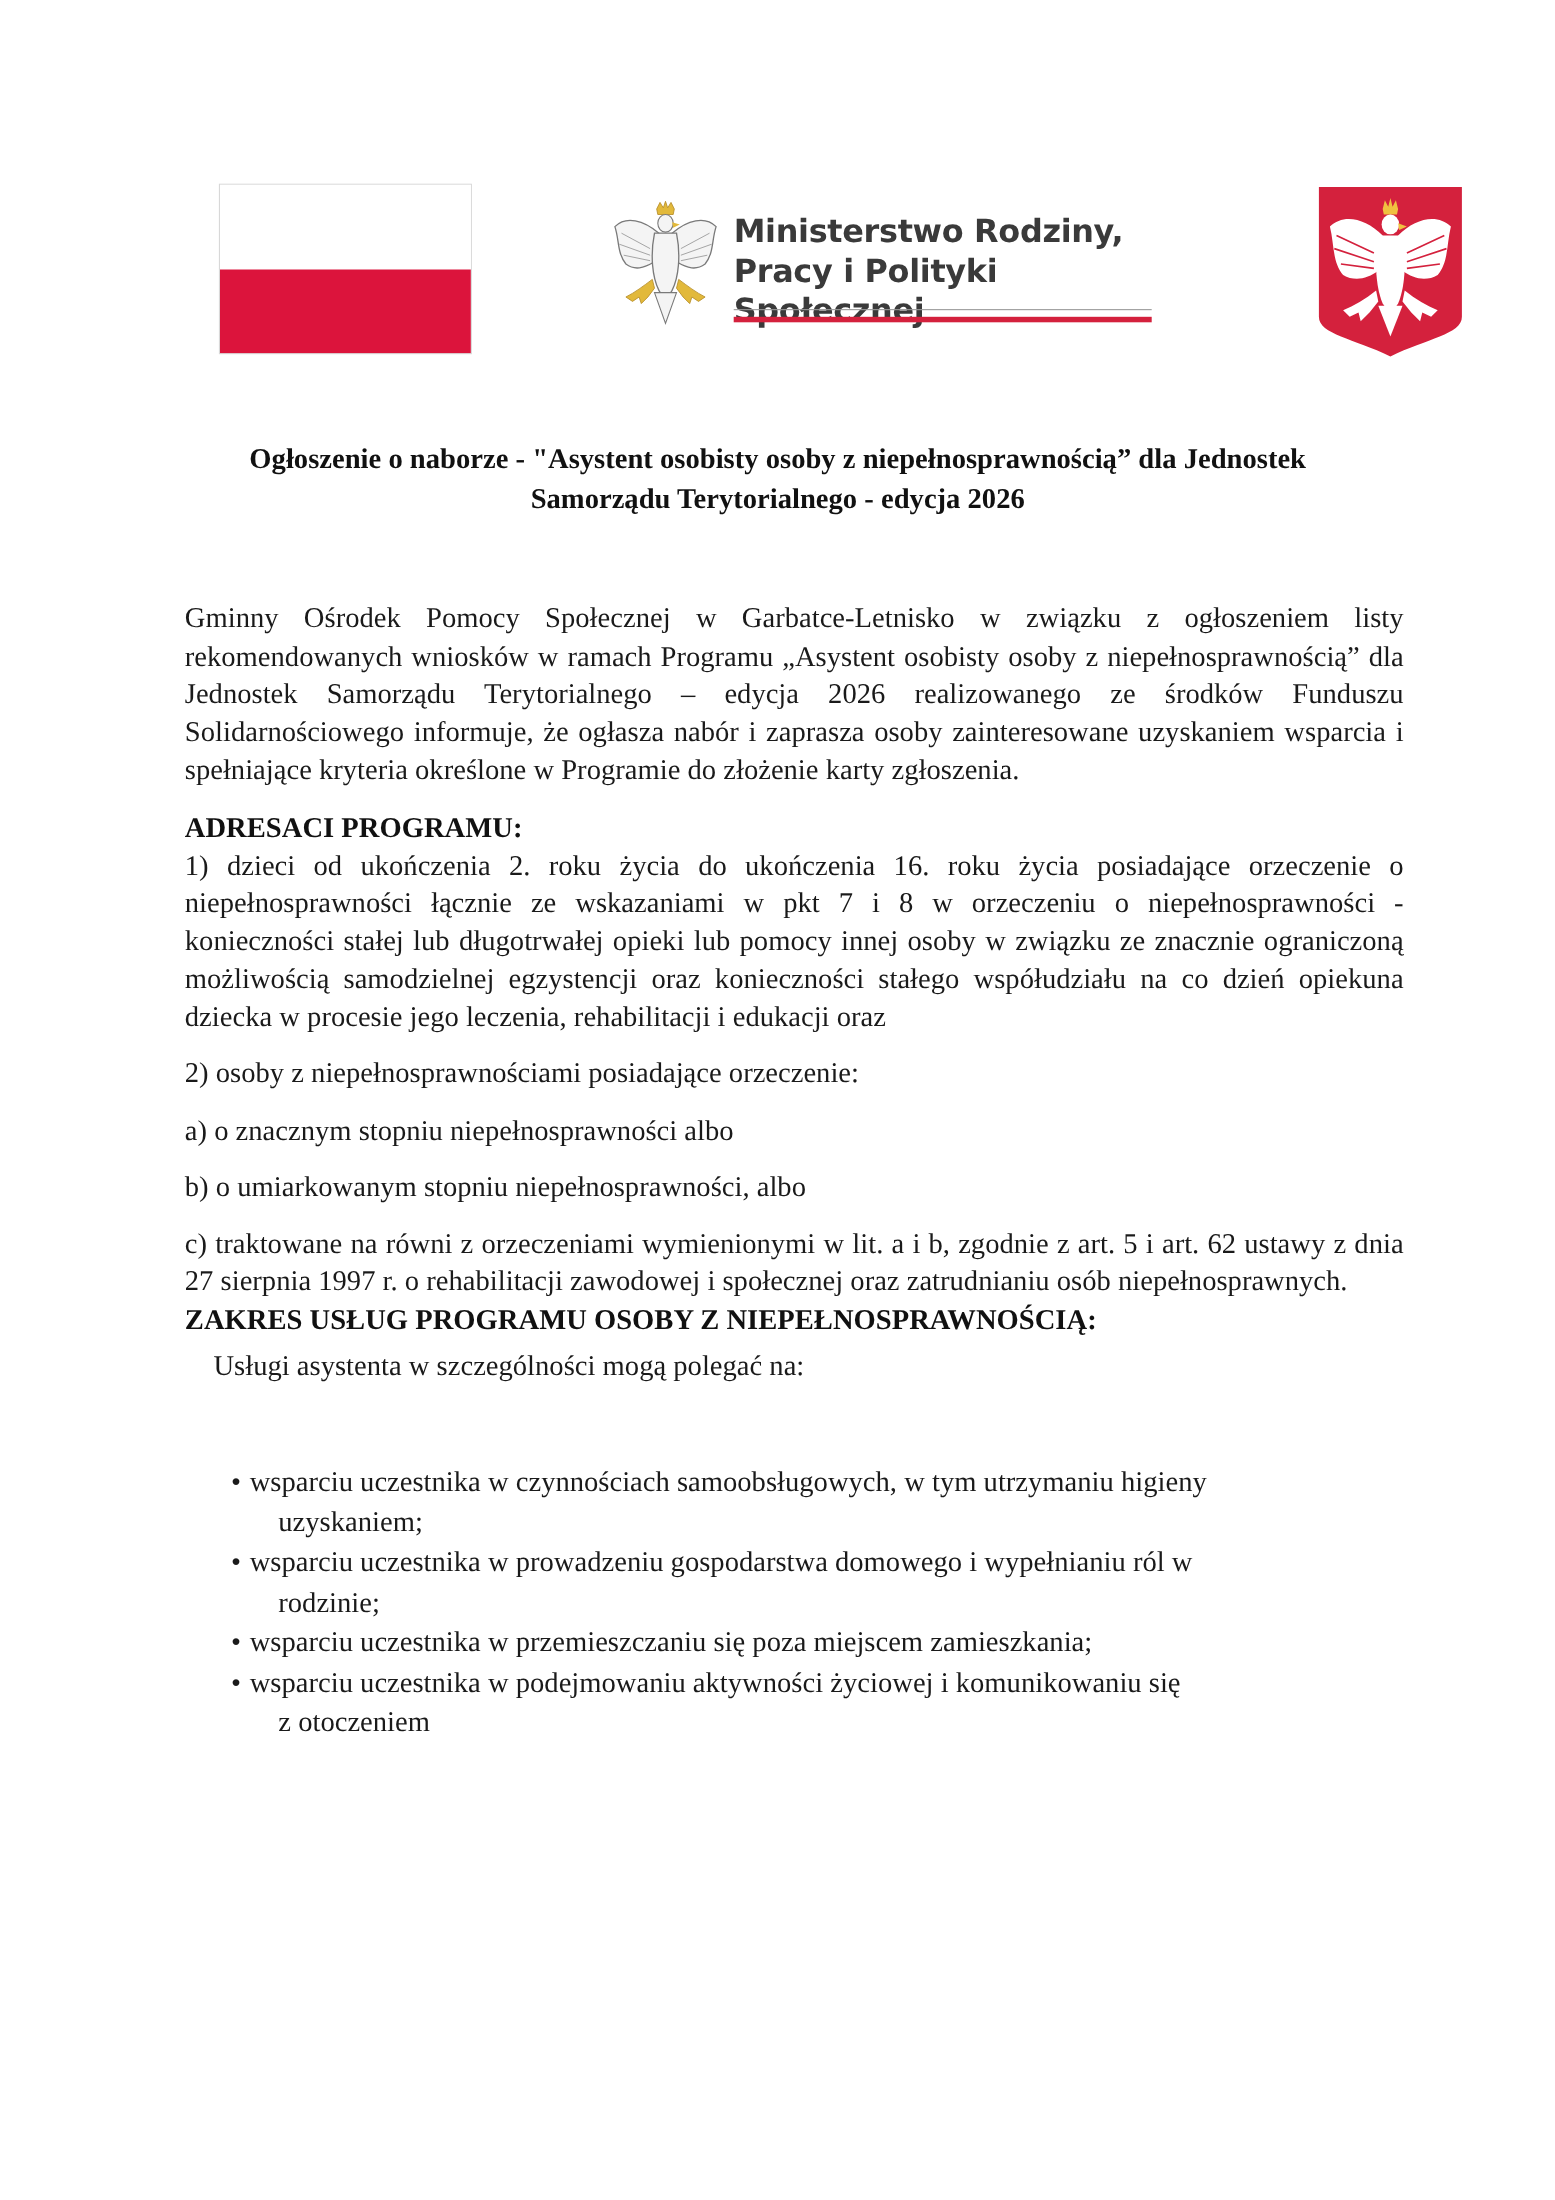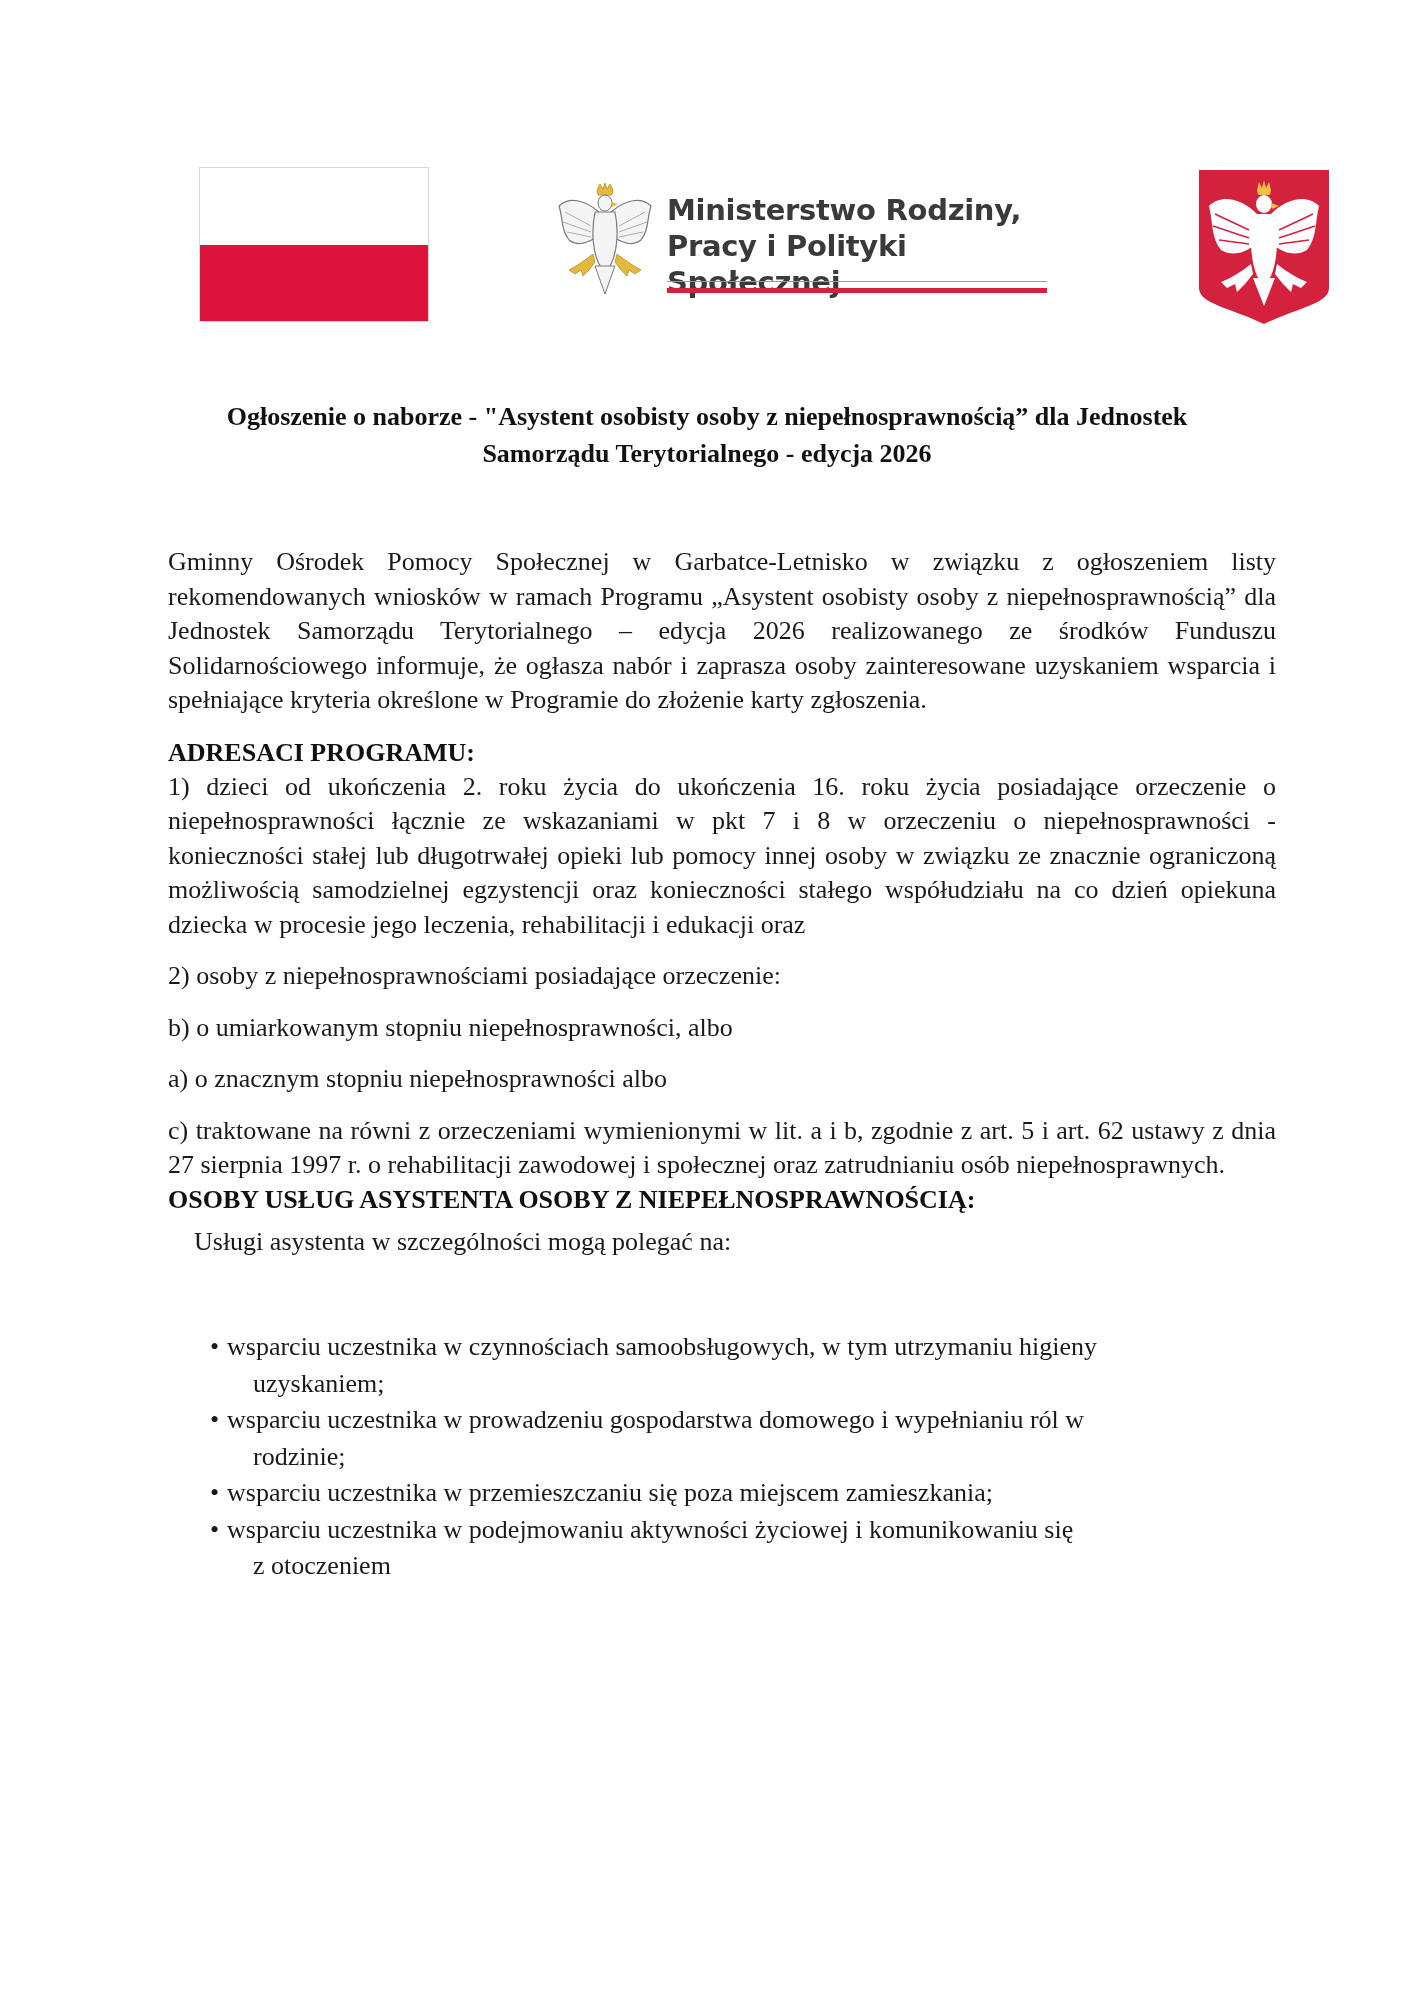--- a/index.html
+++ b/index.html
@@ -204,8 +204,8 @@
   <p class="section-head">ADRESACI PROGRAMU:</p>
   <p class="justify">1) dzieci od ukończenia 2. roku życia do ukończenia 16. roku życia posiadające orzeczenie o niepełnosprawności łącznie ze wskazaniami w pkt 7 i 8 w orzeczeniu o niepełnosprawności - konieczności stałej lub długotrwałej opieki lub pomocy innej osoby w związku ze znacznie ograniczoną możliwością samodzielnej egzystencji oraz konieczności stałego współudziału na co dzień opiekuna dziecka w procesie jego leczenia, rehabilitacji i edukacji oraz</p>
   <p class="gap">2) osoby z niepełnosprawnościami posiadające orzeczenie:</p>
+  <p class="gap">a) o znacznym stopniu niepełnosprawności albo</p>
   <p class="gap">b) o umiarkowanym stopniu niepełnosprawności, albo</p>
-  <p class="gap">a) o znacznym stopniu niepełnosprawności albo</p>
   <p class="justify gap">c) traktowane na równi z orzeczeniami wymienionymi w lit. a i b, zgodnie z art. 5 i art. 62 ustawy z dnia 27 sierpnia 1997 r. o rehabilitacji zawodowej i społecznej oraz zatrudnianiu osób niepełnosprawnych.</p>
 
   <p class="section-head">OSOBY USŁUG ASYSTENTA OSOBY Z NIEPEŁNOSPRAWNOŚCIĄ:</p>

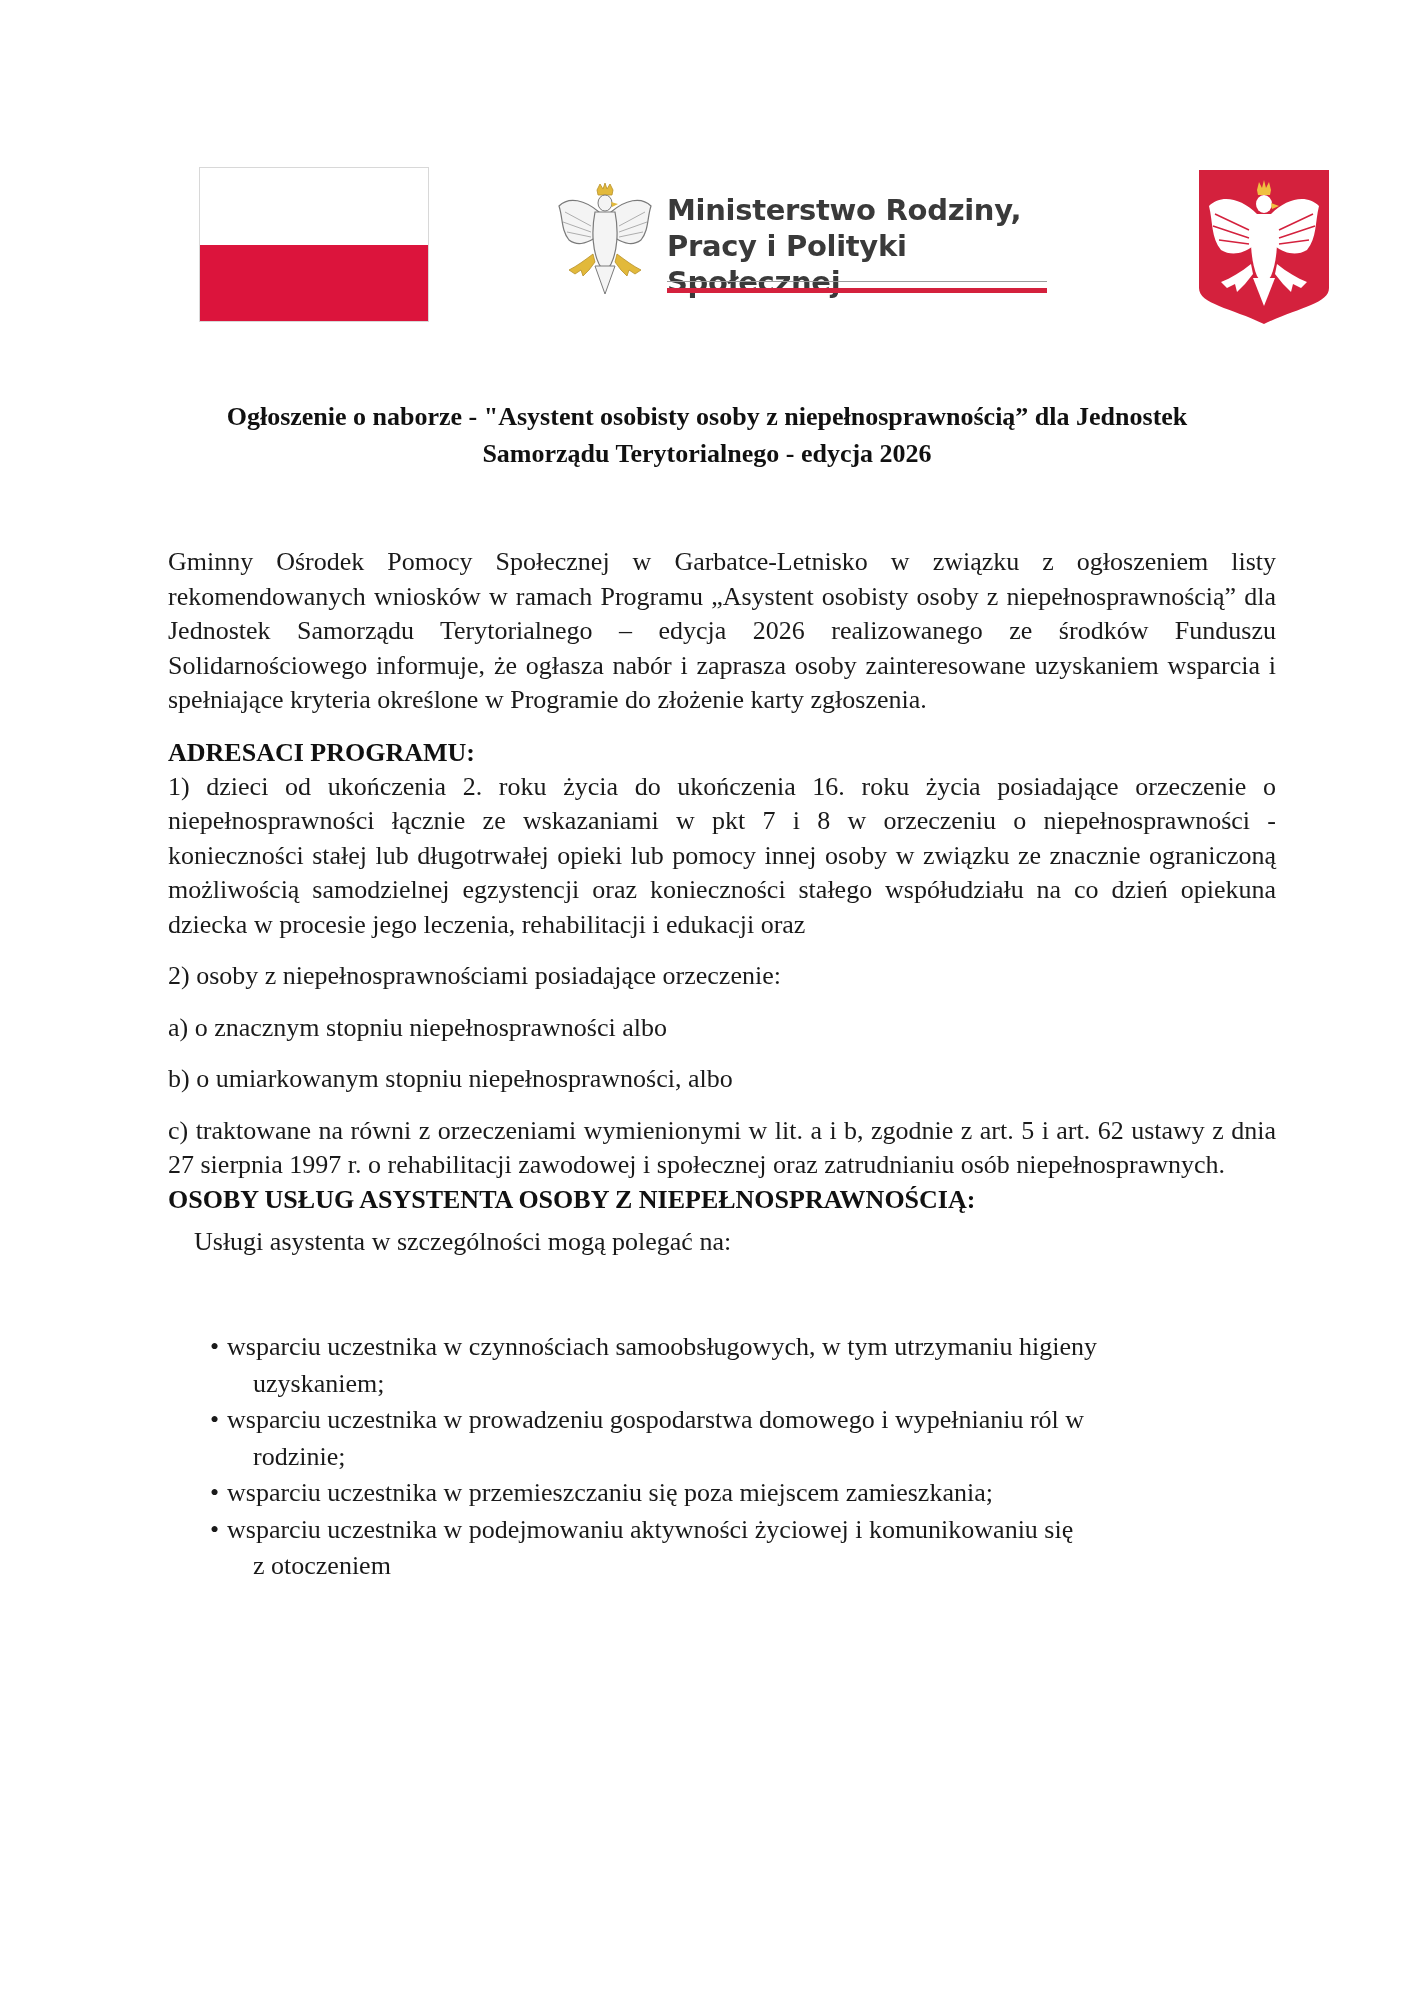--- a/index.html
+++ b/index.html
@@ -208,7 +208,7 @@
   <p class="gap">b) o umiarkowanym stopniu niepełnosprawności, albo</p>
   <p class="justify gap">c) traktowane na równi z orzeczeniami wymienionymi w lit. a i b, zgodnie z art. 5 i art. 62 ustawy z dnia 27 sierpnia 1997 r. o rehabilitacji zawodowej i społecznej oraz zatrudnianiu osób niepełnosprawnych.</p>
 
-  <p class="section-head">OSOBY USŁUG ASYSTENTA OSOBY Z NIEPEŁNOSPRAWNOŚCIĄ:</p>
+  <p class="section-head">ZAKRES USŁUG PROGRAMU OSOBY Z NIEPEŁNOSPRAWNOŚCIĄ:</p>
   <p class="gap" style="margin-top:8px !important;margin-left:26px;">Usługi asystenta w szczególności mogą polegać na:</p>
 
   <ul class="bullets">

